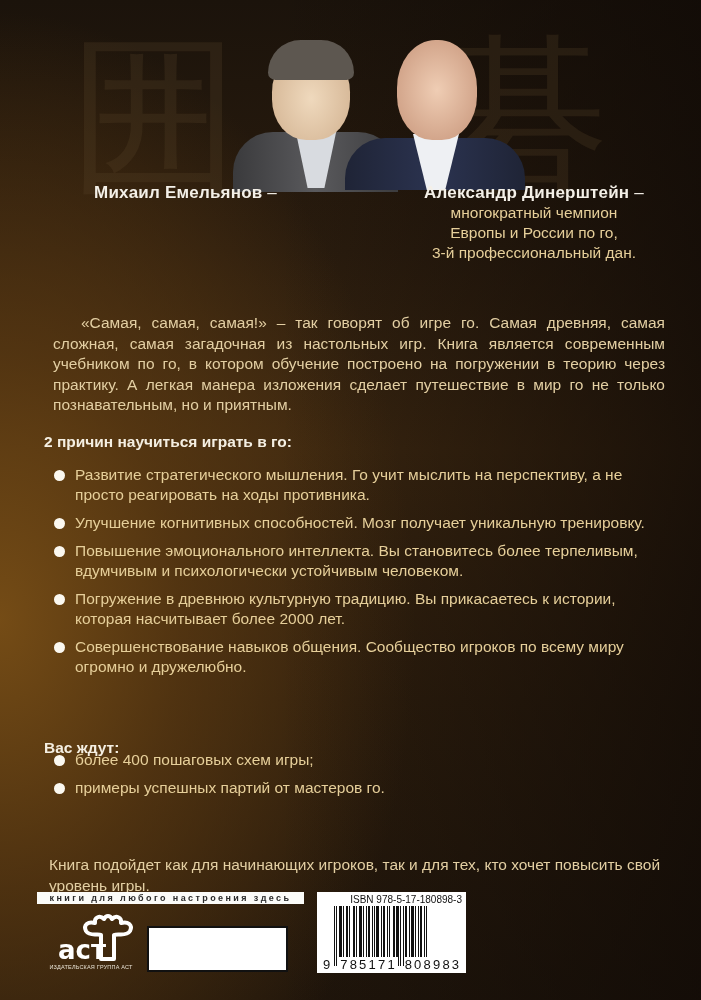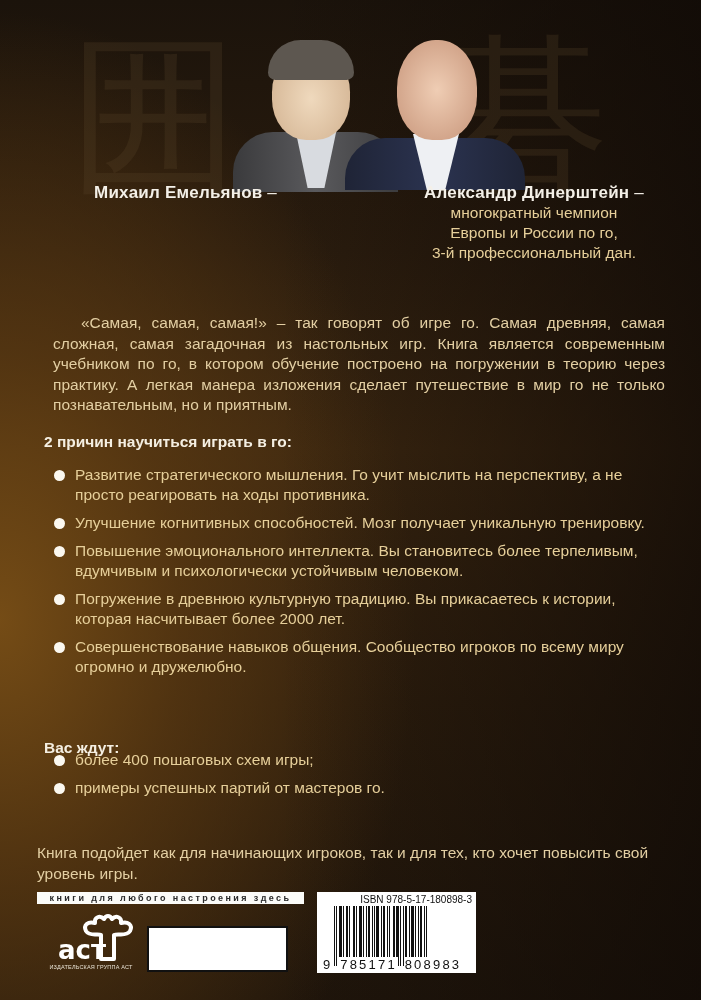--- a/index.html
+++ b/index.html
@@ -111,7 +111,7 @@
   <li><span class="bullet"></span><span>примеры успешных партий от мастеров го.</span></li>
 </ul>
 
-<p class="closing" style="margin:0;">Книга подойдет как для начинающих игроков, так и для тех, кто хочет повысить свой уровень игры.</p>
+<p class="closing" style="margin:12px;">Книга подойдет как для начинающих игроков, так и для тех, кто хочет повысить свой уровень игры.</p>
 
 <div class="slogan">книги для любого настроения здесь</div>
 

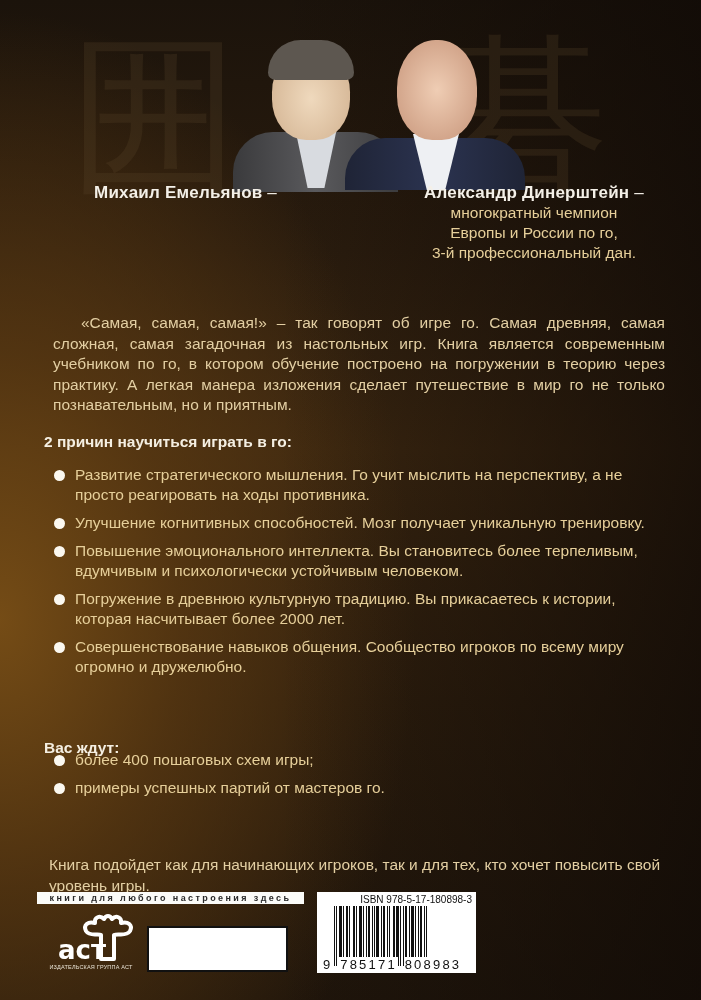--- a/index.html
+++ b/index.html
@@ -54,7 +54,7 @@
   .logo-text{position:absolute;left:46px;top:964px;width:90px;color:#e8e2d4;font-size:5.5px;text-align:center;letter-spacing:0.2px;}
   .whitebox{position:absolute;left:147px;top:926px;width:137px;height:42px;background:#ffffff;border:2px solid #111;}
 
-  .barcode{position:absolute;left:317px;top:892px;width:149px;height:81px;background:#fff;padding-left:10px;}
+  .barcode{position:absolute;left:317px;top:892px;width:149px;height:81px;background:#fff;}
   .isbn{position:absolute;left:0;right:4px;top:2px;text-align:right;font-size:10px;color:#111;font-family:"Liberation Sans",sans-serif;}
   .bars{position:absolute;left:17px;top:14px;width:128px;height:60px;display:flex;align-items:stretch;}
   .bars span{display:block;background:#111;height:100%;}

